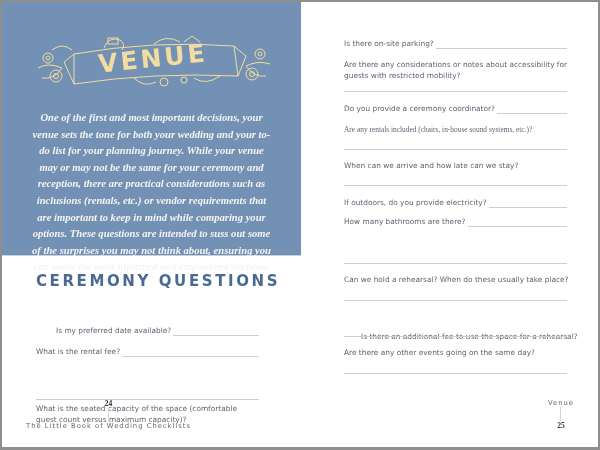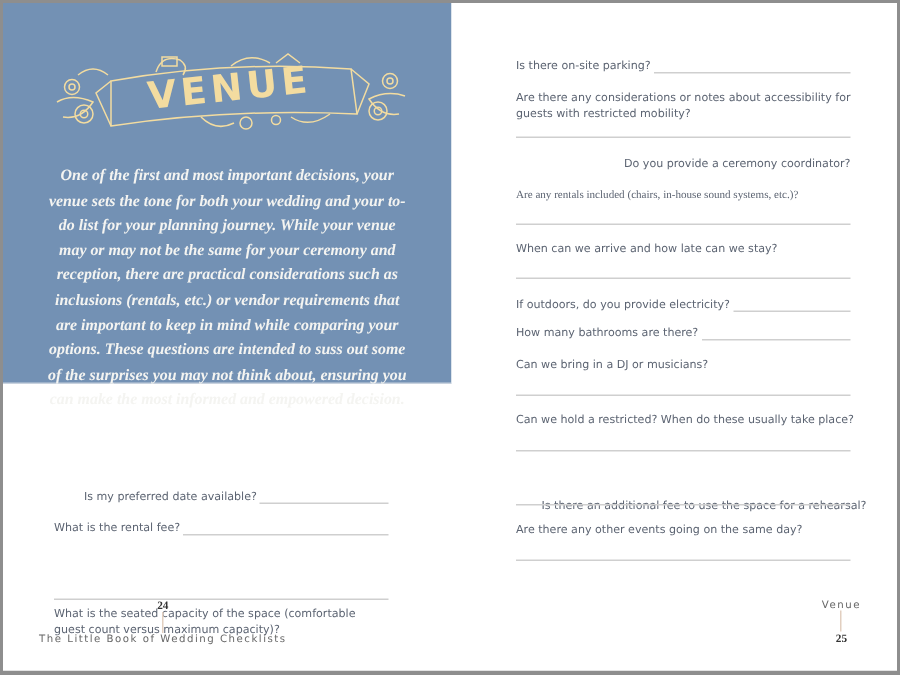--- a/index.html
+++ b/index.html
@@ -133,7 +133,7 @@
     </div>
     <div class="answer-line" style="left:43px; top:89px; width:223px;"></div>
 
-    <div class="q" style="left:43px; top:101px; width:223px;flex-direction:column;">
+    <div class="q" style="left:43px; top:101px; width:223px;">
       <span class="label">Do you provide a ceremony coordinator?</span>
       <span class="line"></span>
     </div>

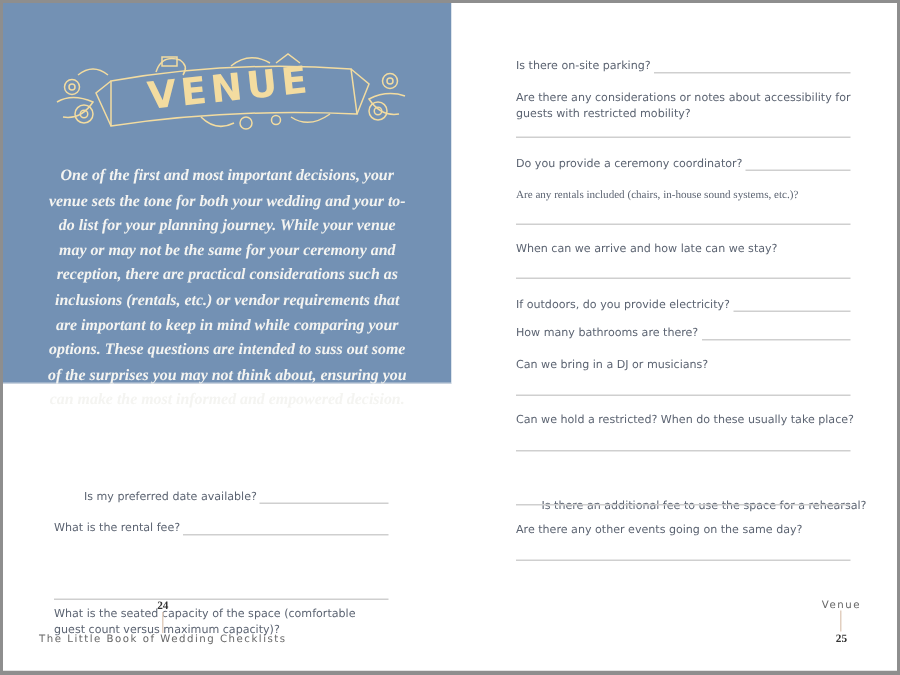--- a/index.html
+++ b/index.html
@@ -155,9 +155,6 @@
       <span class="label">How many bathrooms are there?</span>
       <span class="line"></span>
     </div>
-    <div class="q multi" style="left:43px; top:235px; width:230px;">
-      <span class="label">Can we bring in a DJ or musicians?</span>
-    </div>
     <div class="answer-line" style="left:43px; top:261px; width:223px;"></div>
 
     <div class="q multi" style="left:43px; top:272px; width:240px;">

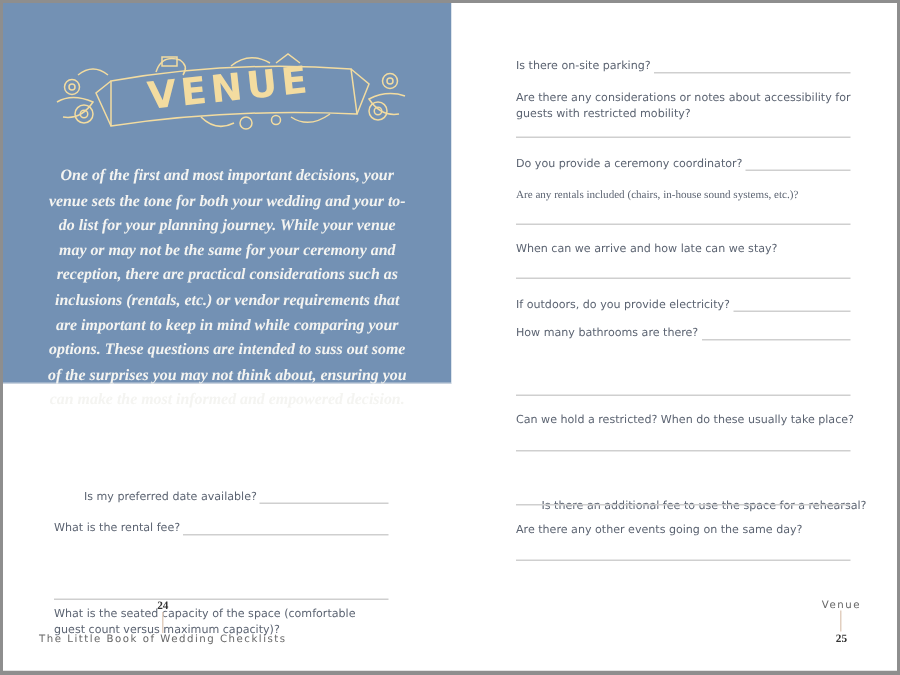--- a/index.html
+++ b/index.html
@@ -102,6 +102,7 @@
       <p class="intro">One of the first and most important decisions, your venue sets the tone for both your wedding and your to-do list for your planning journey. While your venue may or may not be the same for your ceremony and reception, there are practical considerations such as inclusions (rentals, etc.) or vendor requirements that are important to keep in mind while comparing your options. These questions are intended to suss out some of the surprises you may not think about, ensuring you can make the most informed and empowered decision.</p>
     </div>
 
+    <h2 class="section-title">CEREMONY QUESTIONS</h2>
 
     <div class="q" style="left:34px; top:323px; width:223px;padding-left:20px;">
       <span class="label">Is my preferred date available?</span>

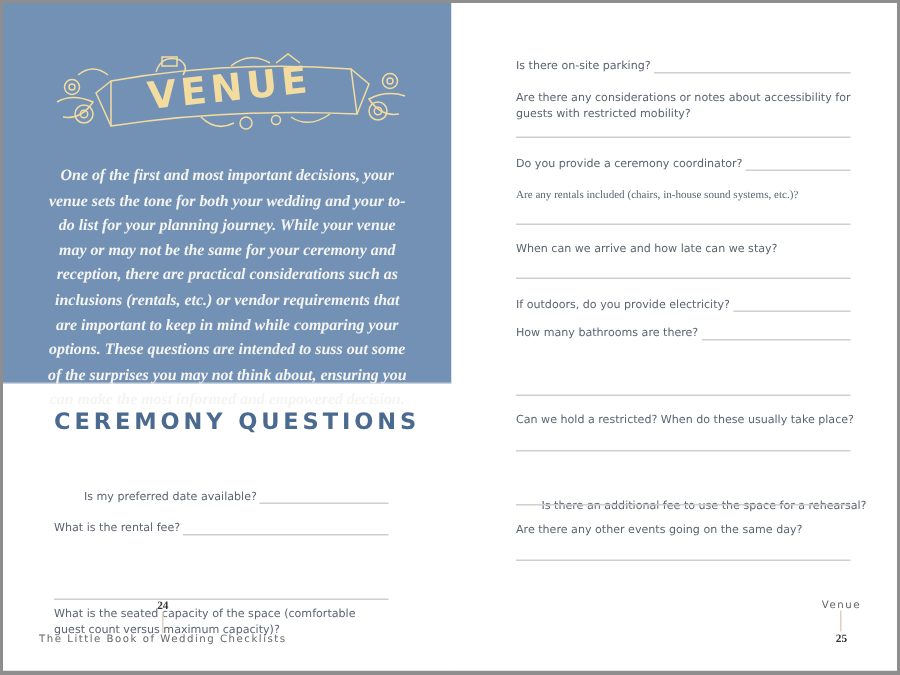--- a/index.html
+++ b/index.html
@@ -159,7 +159,7 @@
     <div class="answer-line" style="left:43px; top:261px; width:223px;"></div>
 
     <div class="q multi" style="left:43px; top:272px; width:240px;">
-      <span class="label">Can we hold a restricted? When do these usually take place?</span>
+      <span class="label">Can we hold a rehearsal? When do these usually take place?</span>
     </div>
     <div class="answer-line" style="left:43px; top:298px; width:223px;"></div>
 

